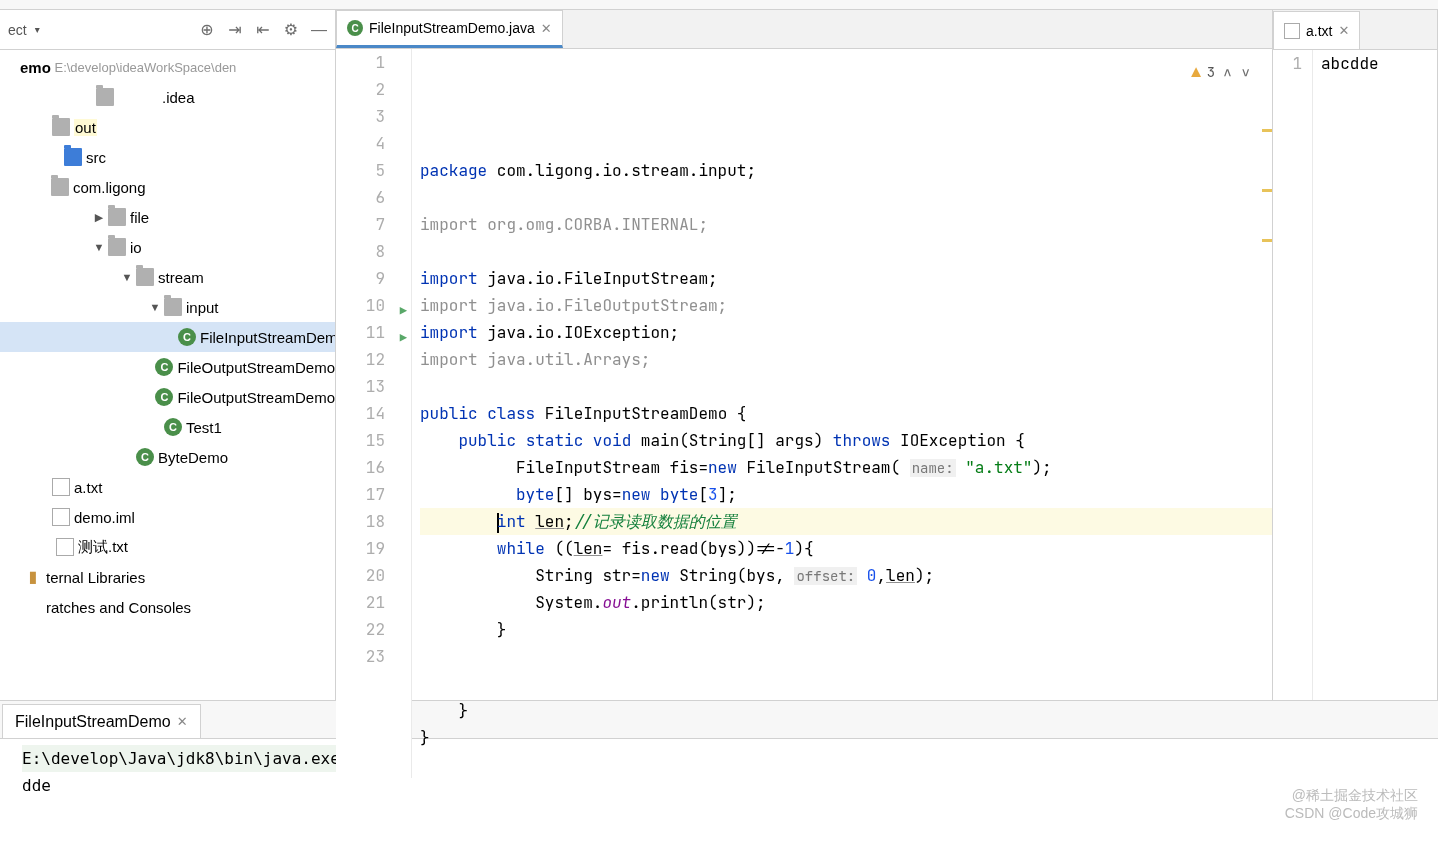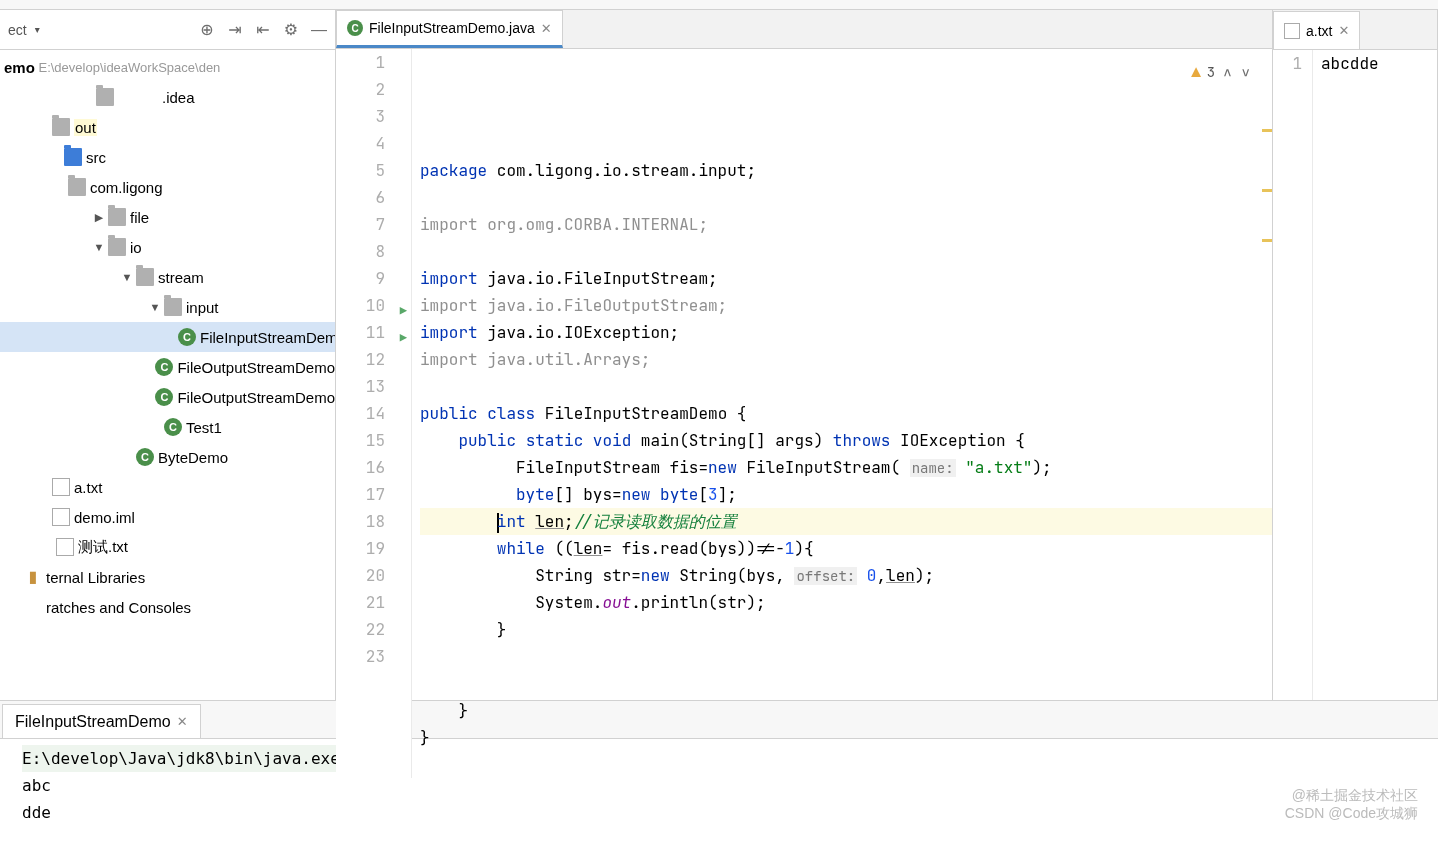--- a/index.html
+++ b/index.html
@@ -16,7 +16,7 @@
 .tb-icon { width: 24px; height: 24px; display: flex; align-items: center; justify-content: center; color: #6e6e6e; cursor: pointer; font-size: 16px; }
 
 .project-tree { flex: 1; overflow: auto; font-size: 15px; padding-top: 2px; }
-.tree-row { display: flex; align-items: center; height: 30px; padding-left: 4px; cursor: pointer; white-space: nowrap; }
+.tree-row { display: flex; align-items: center; height: 30px; padding-left: 20px; cursor: pointer; white-space: nowrap; }
 .tree-row.sel { background: #d5e4f6; }
 .tree-arrow { width: 14px; font-size: 11px; color: #555; display: inline-block; text-align: center; }
 .tree-icon { width: 18px; height: 18px; margin: 0 4px 0 2px; flex-shrink: 0; }

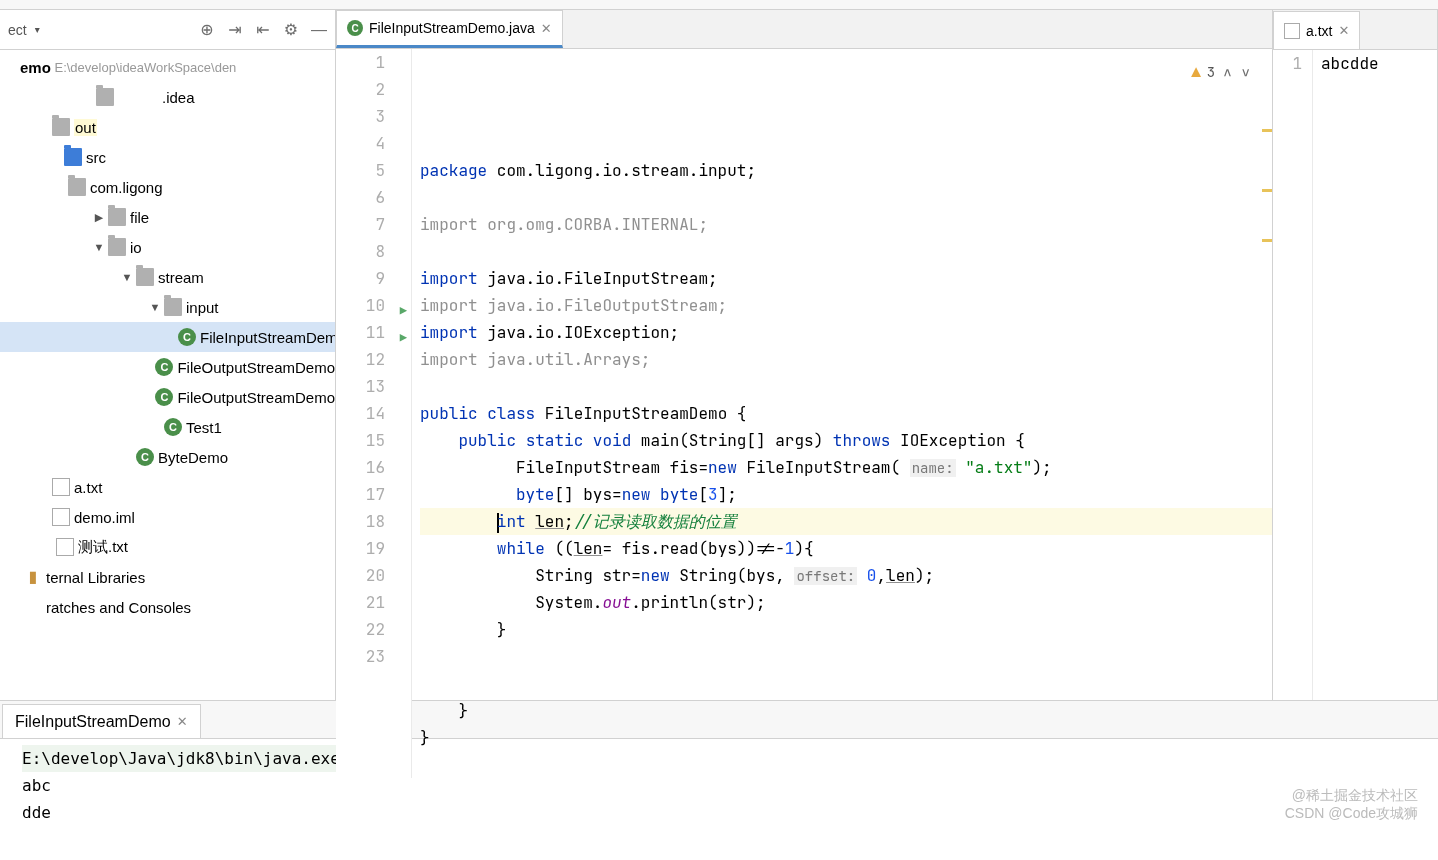--- a/index.html
+++ b/index.html
@@ -115,7 +115,7 @@
           <span class="tree-icon folder-icon folder-src"></span>
           <span class="tree-label">src</span>
         </div>
-        <div class="tree-row" style="padding-left: 52px;">
+        <div class="tree-row" style="padding-left: 35px;">
           <span class="tree-arrow"></span>
           <span class="tree-icon folder-icon"></span>
           <span class="tree-label">com.ligong</span>

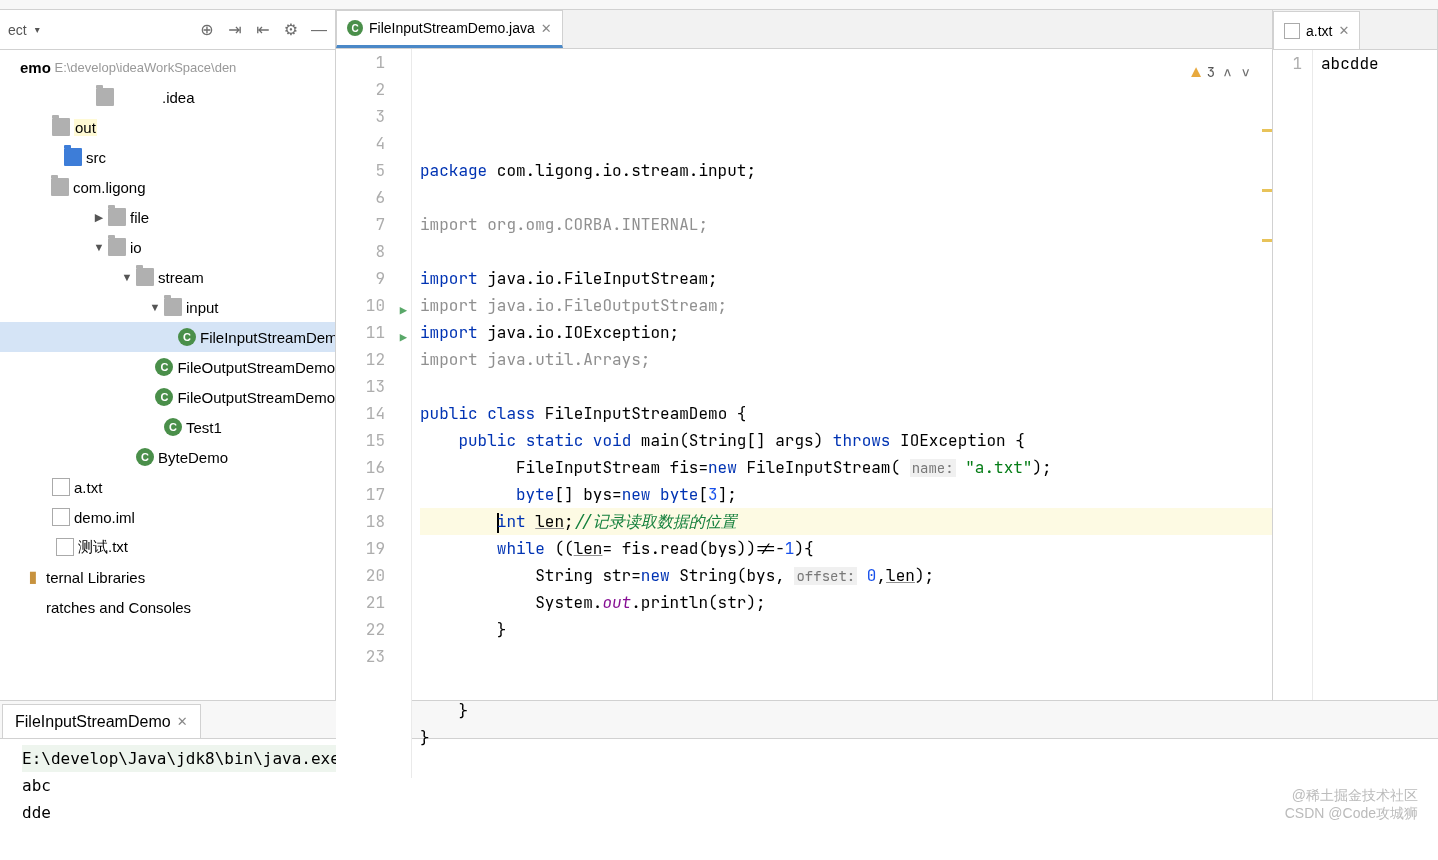--- a/index.html
+++ b/index.html
@@ -275,7 +275,6 @@
   </div>
   <div class="run-output">
     <div><span class="run-cmd">E:\develop\Java\jdk8\bin\java.exe ...</span></div>
-    <div>abc</div>
     <div>dde</div>
   </div>
 </div>

